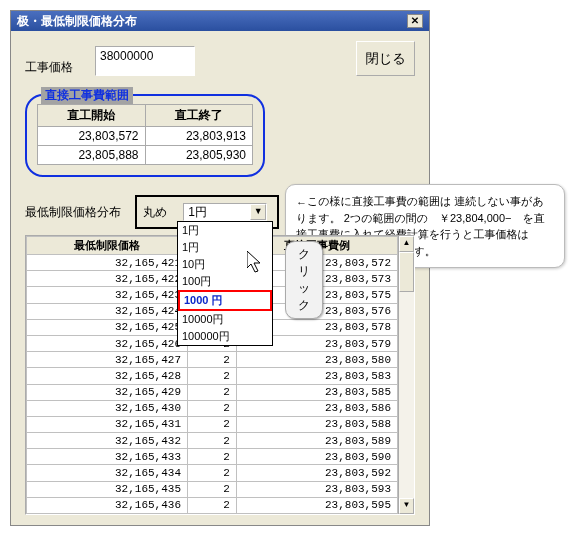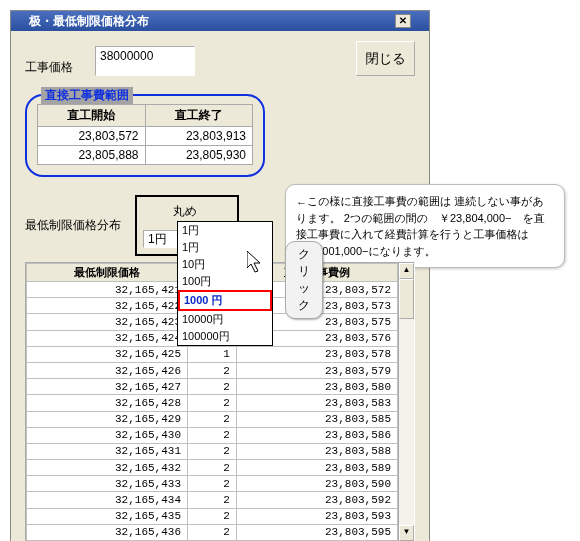--- a/index.html
+++ b/index.html
@@ -20,7 +20,7 @@
   .titlebar {
     background: linear-gradient(#4a6fbf, #2a4f9f);
     color: #fff;
-    padding: 3px 18px;
+    padding: 3px 6px;
     font-weight: bold;
     display: flex;
     justify-content: space-between;

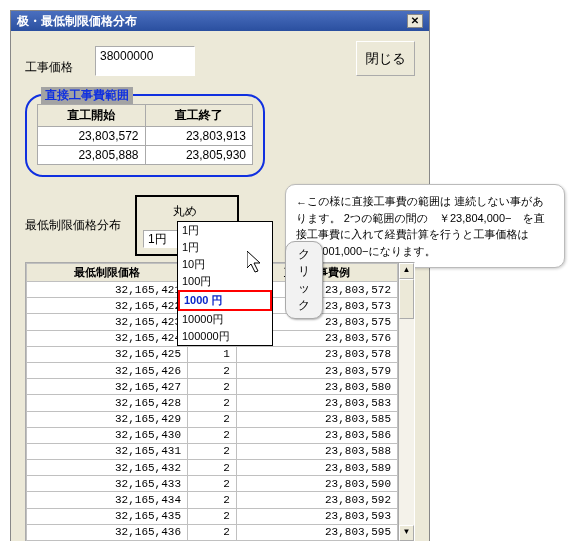--- a/index.html
+++ b/index.html
@@ -119,8 +119,7 @@
     padding: 6px 10px 6px 6px;
     display: flex;
     align-items: center;
-    gap: 10px;
-    flex-direction: column;
+    gap: 16px;
   }
   .dropdown-sel {
     display: flex;

